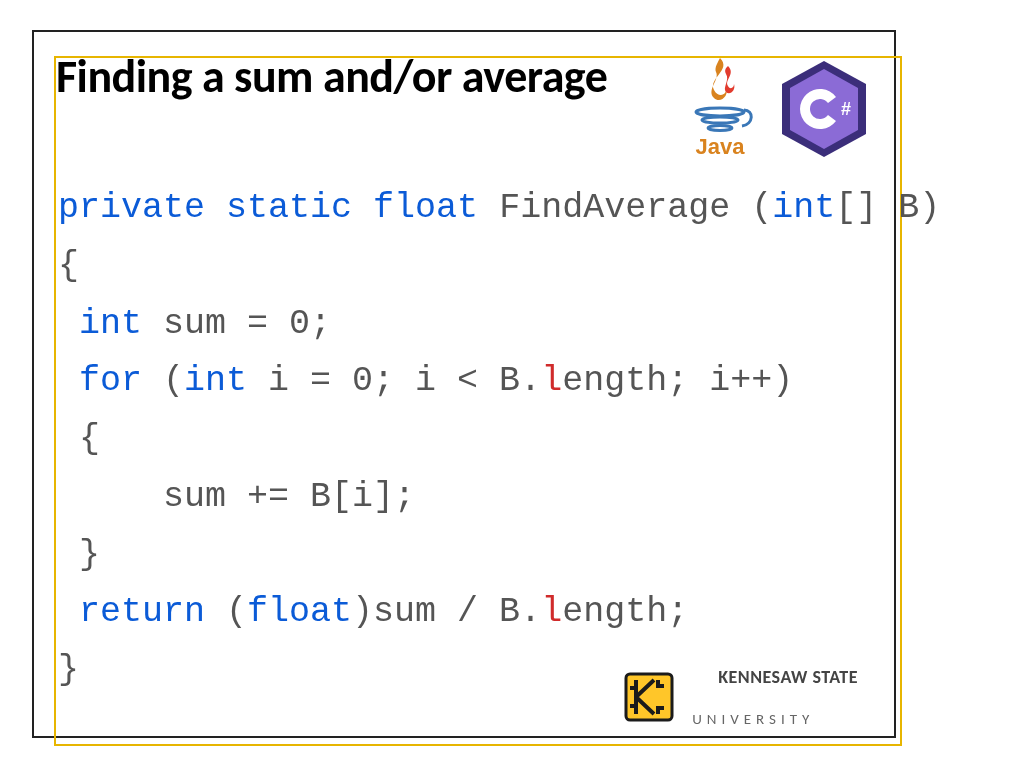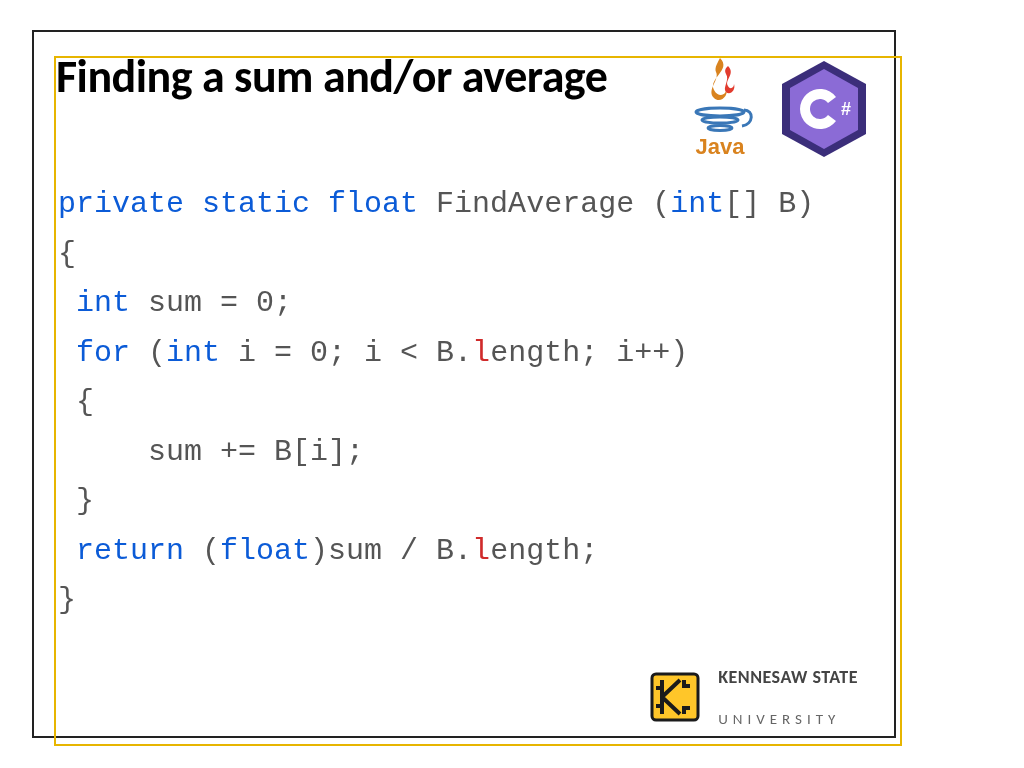--- a/index.html
+++ b/index.html
@@ -58,7 +58,7 @@
     left: 58px;
     right: 60px;
     font-family: "Courier New", Courier, monospace;
-    font-size: 30px;
+    font-size: 35px;
     line-height: 1.65;
     color: #555;
     white-space: pre;

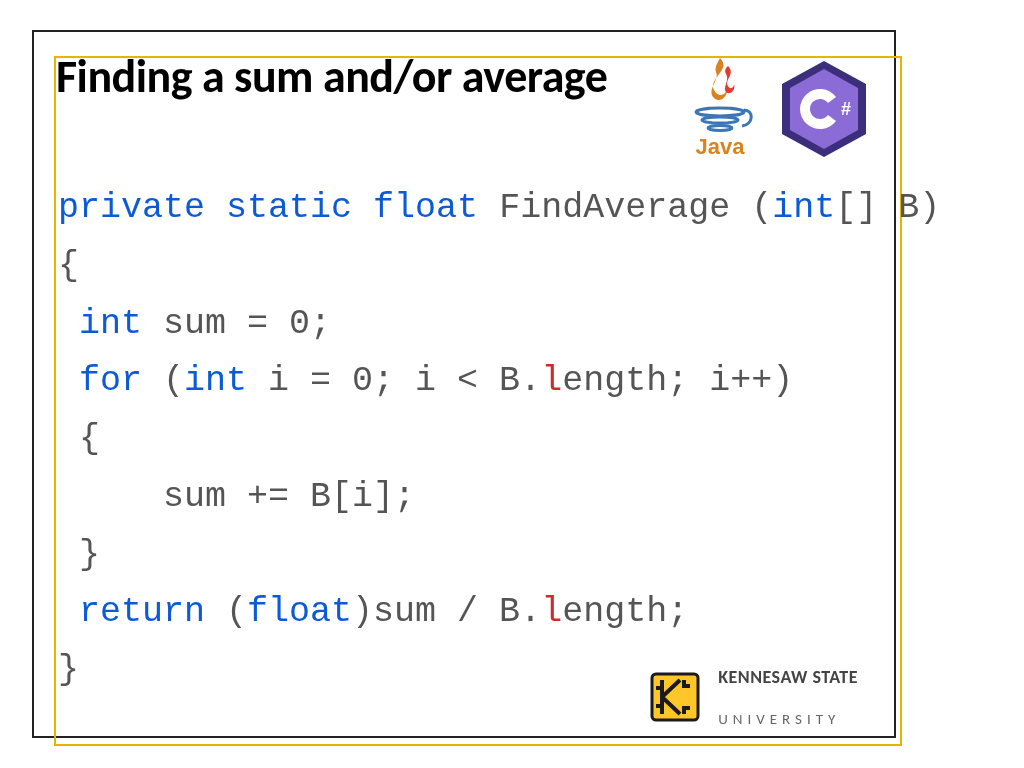--- a/index.html
+++ b/index.html
@@ -78,6 +78,7 @@
     font-size: 18px;
     color: #444;
     letter-spacing: 0.5px;
+    margin-left: 26px;
   }
   .ksu-text .l2 {
     font-size: 15px;

